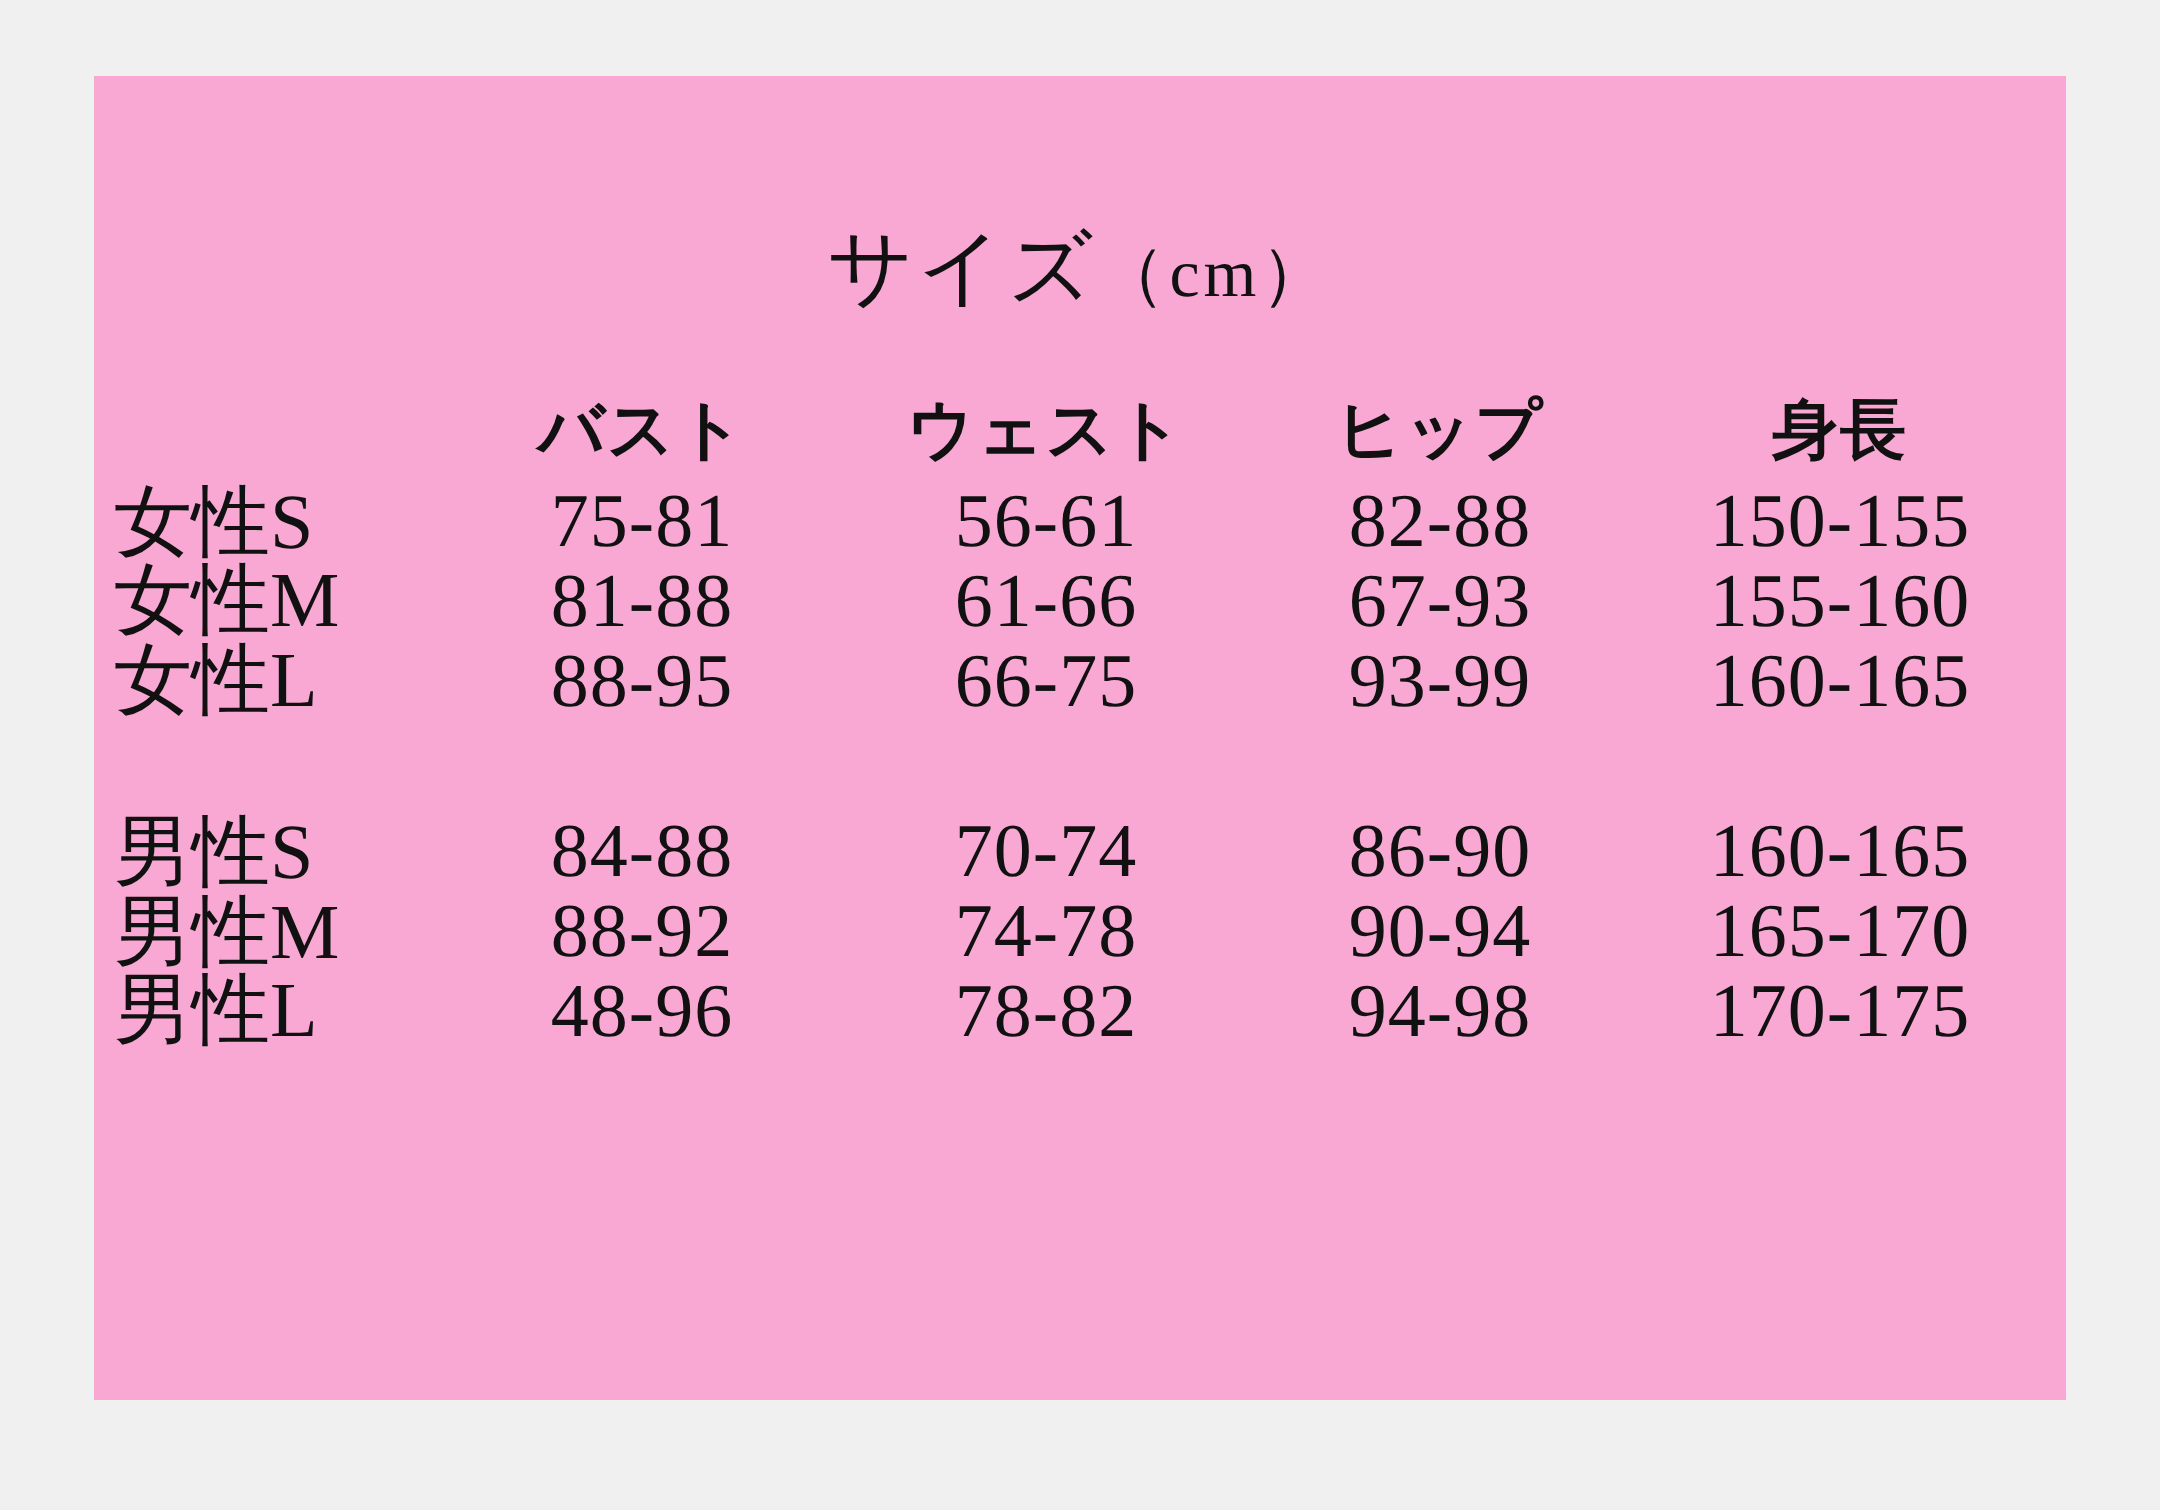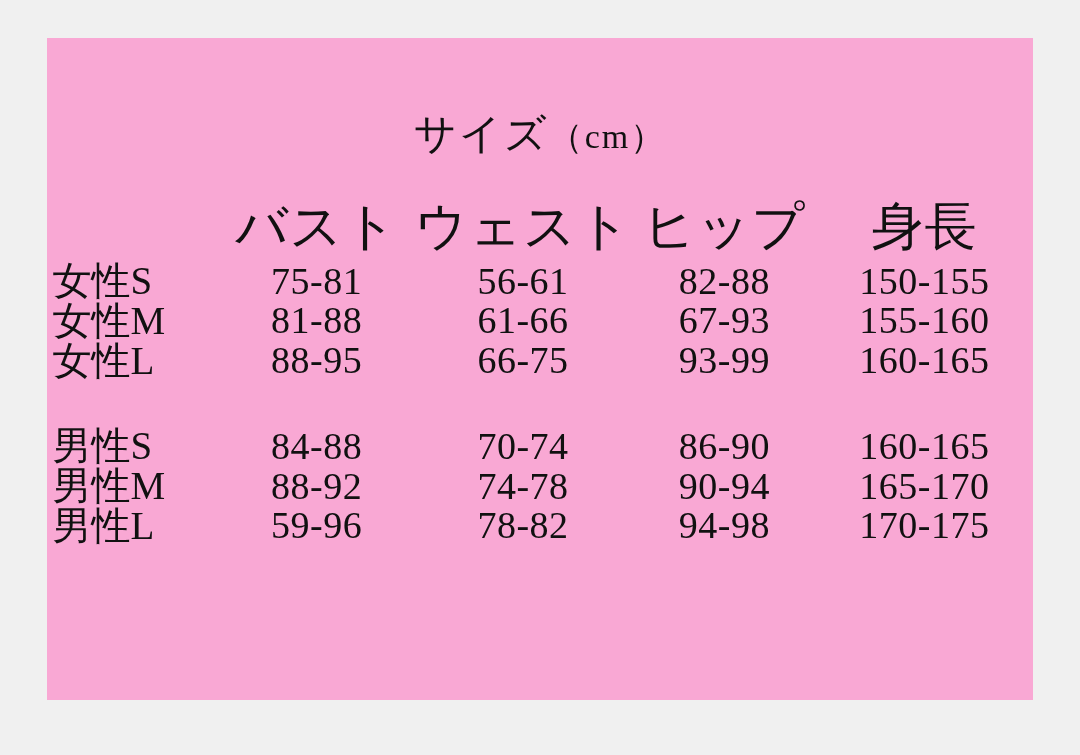--- a/index.html
+++ b/index.html
@@ -57,9 +57,10 @@
     width: 170px;
   }
   table.size-table th.colhead {
-    font-size: 52px;
+    font-size: 33px;
     letter-spacing: 1px;
     padding-bottom: 8px;
+    font-weight: bold;
   }
   table.size-table th.colhead.w-bust { width: 196px; }
   table.size-table th.colhead.w-waist { width: 208px; }

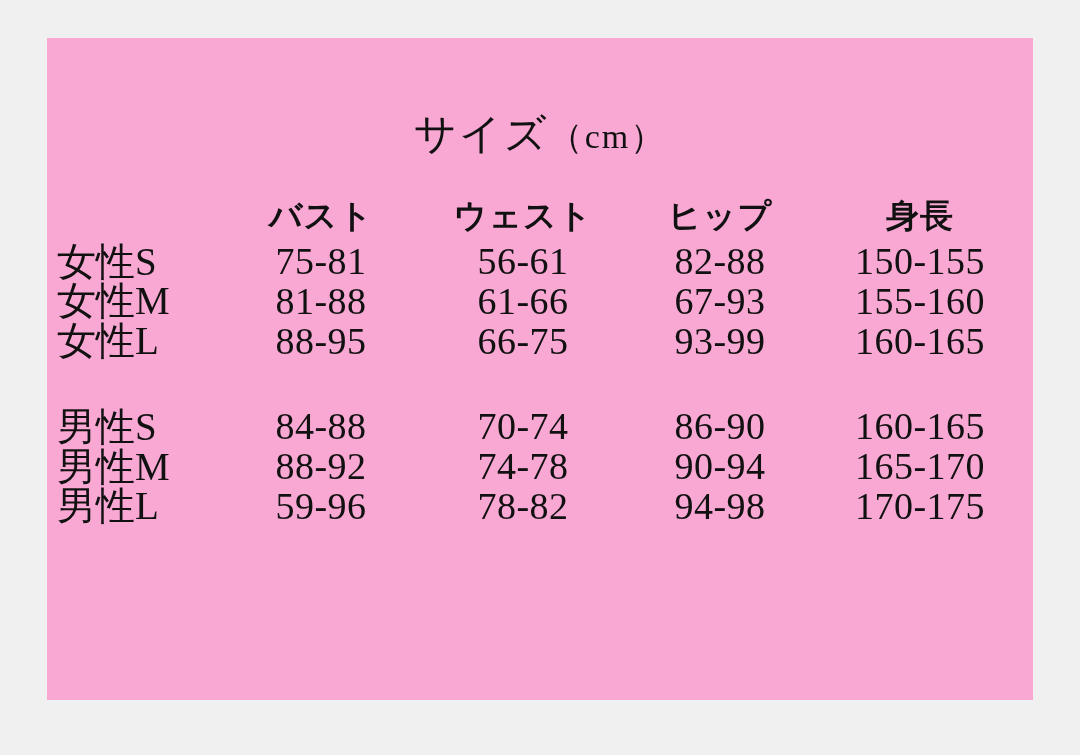--- a/index.html
+++ b/index.html
@@ -145,7 +145,7 @@
         </tr>
         <tr>
           <td class="rowhead">男性L</td>
-          <td class="val">59-96</td>
+          <td class="val">48-96</td>
           <td class="val">78-82</td>
           <td class="val">94-98</td>
           <td class="val">170-175</td>

